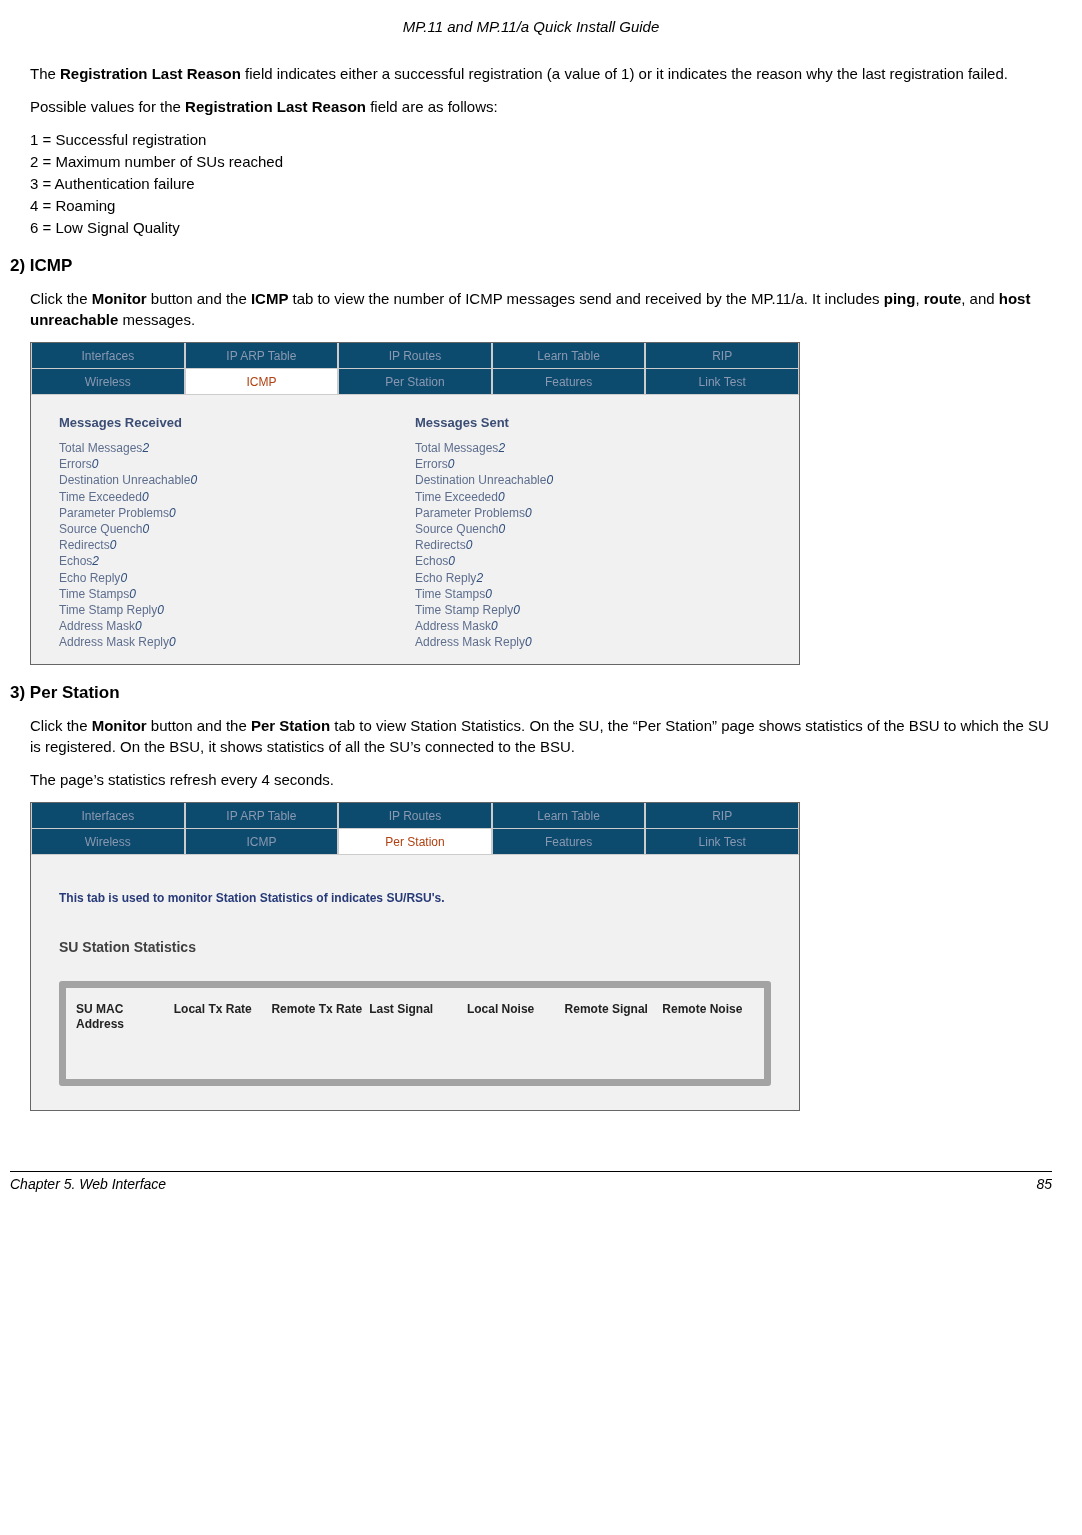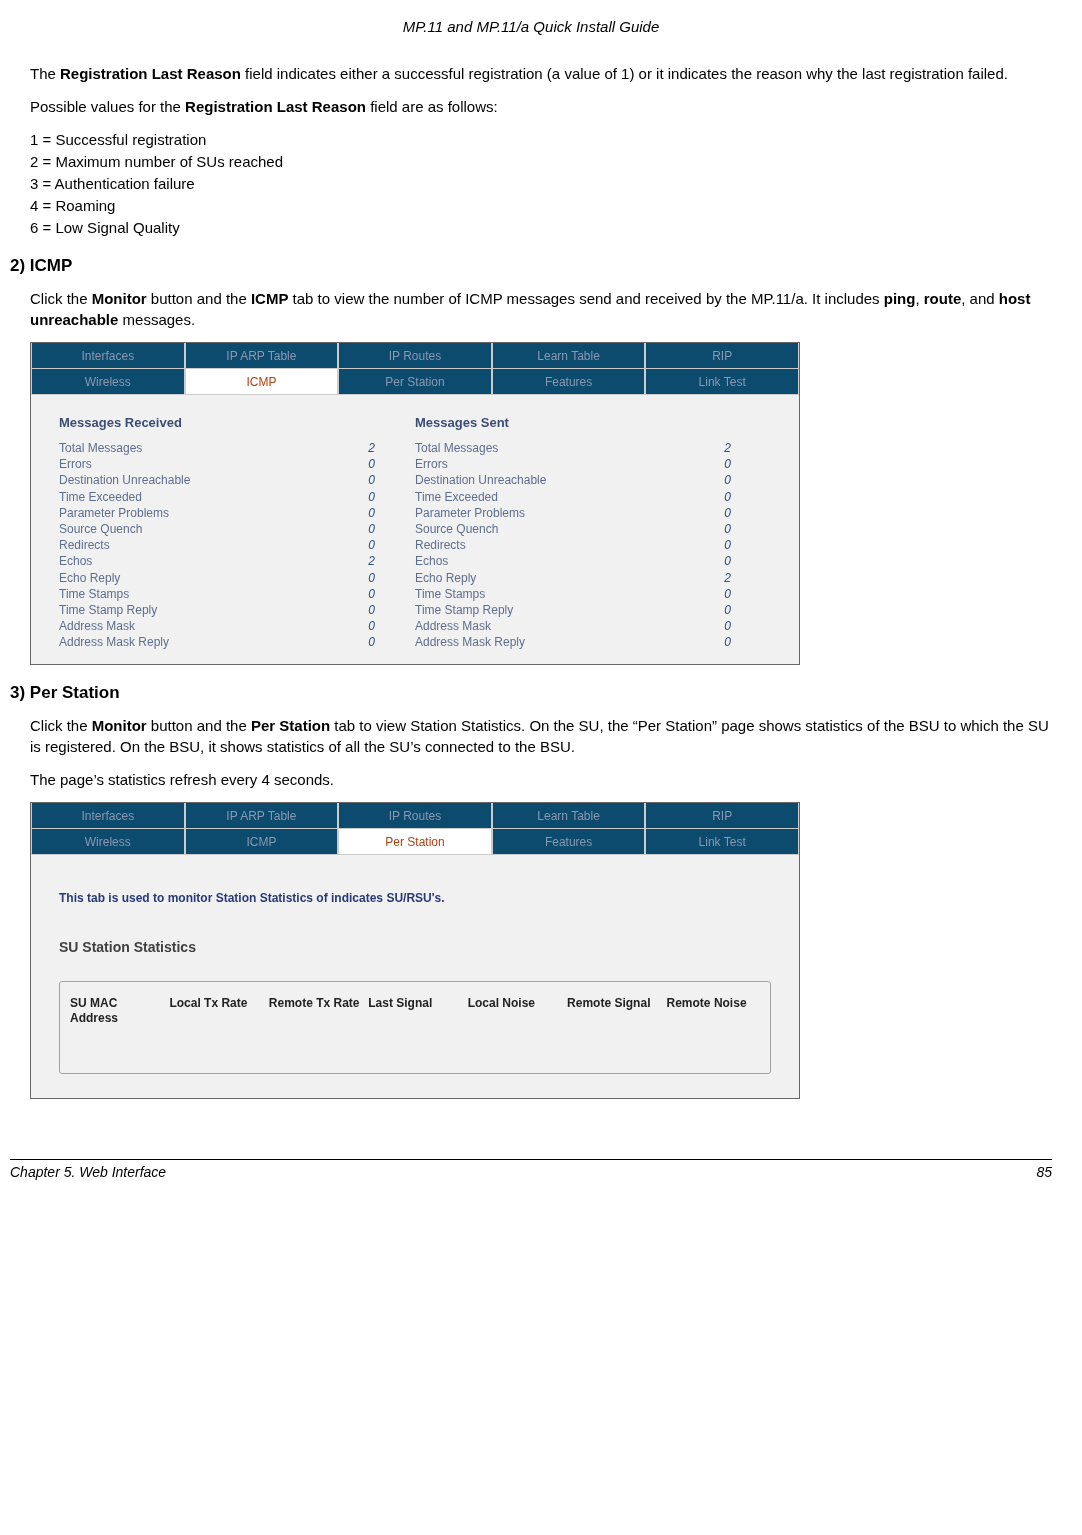--- a/index.html
+++ b/index.html
@@ -83,7 +83,7 @@
   }
   .msgrow {
     display: flex;
-    justify-content: space-between;
+    justify-content: flex-start;
     font-size: 12px;
     color: #5e6e8d;
     line-height: 1.35;

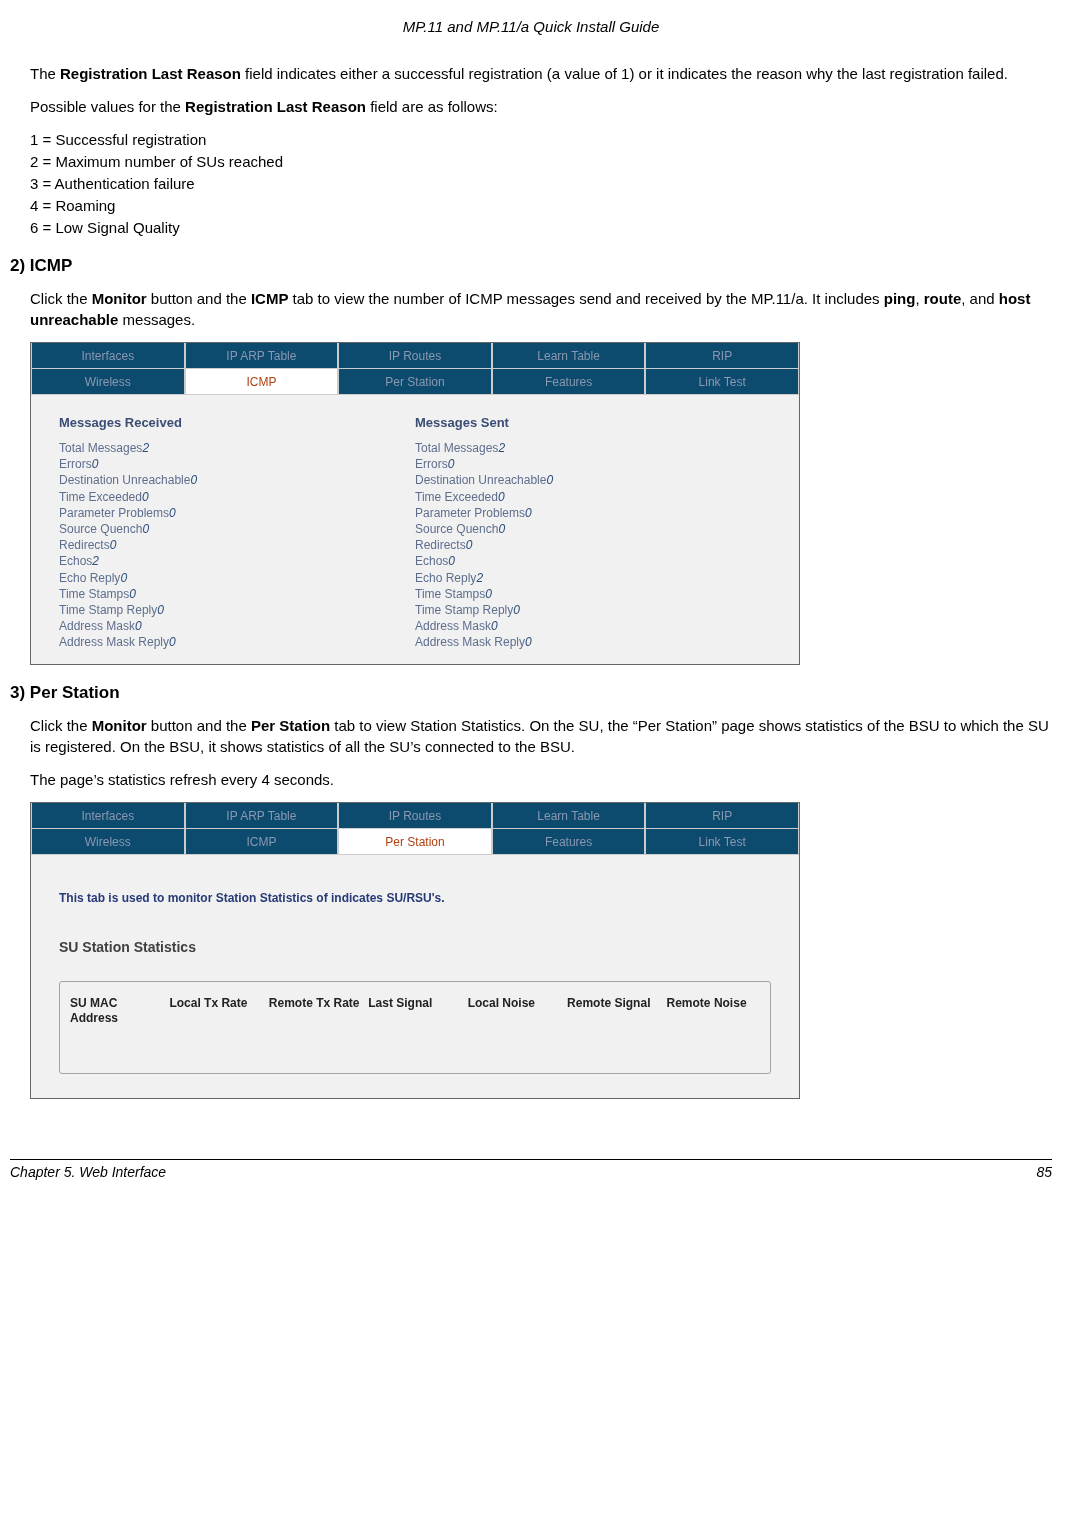--- a/index.html
+++ b/index.html
@@ -105,7 +105,7 @@
     margin-bottom: 26px;
   }
   .stat-box {
-    border: 1px solid #a3a3a3;
+    border: 7px solid #a3a3a3;
     border-radius: 3px;
     padding: 14px 10px 48px 10px;
   }

